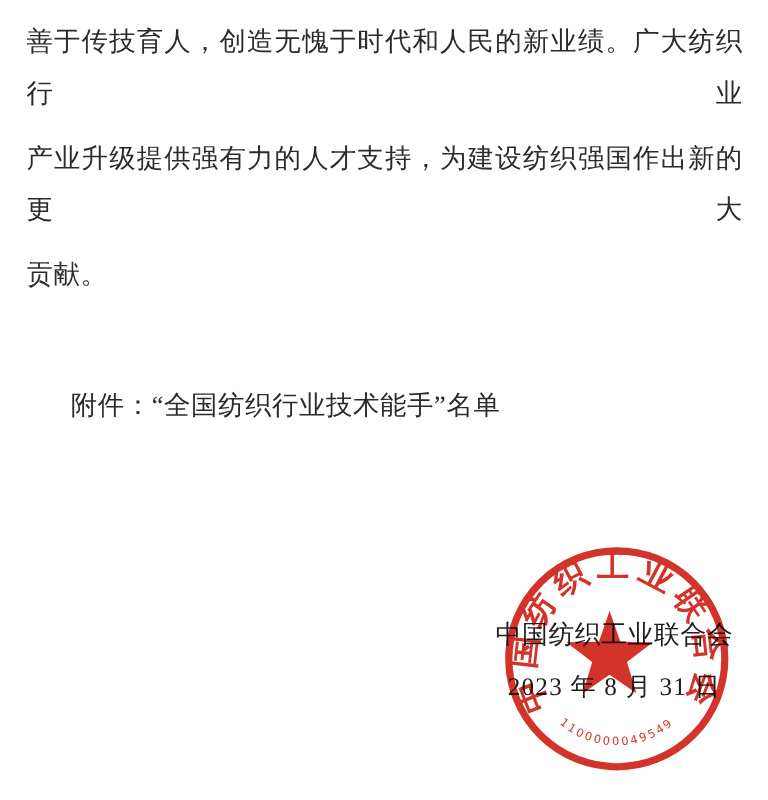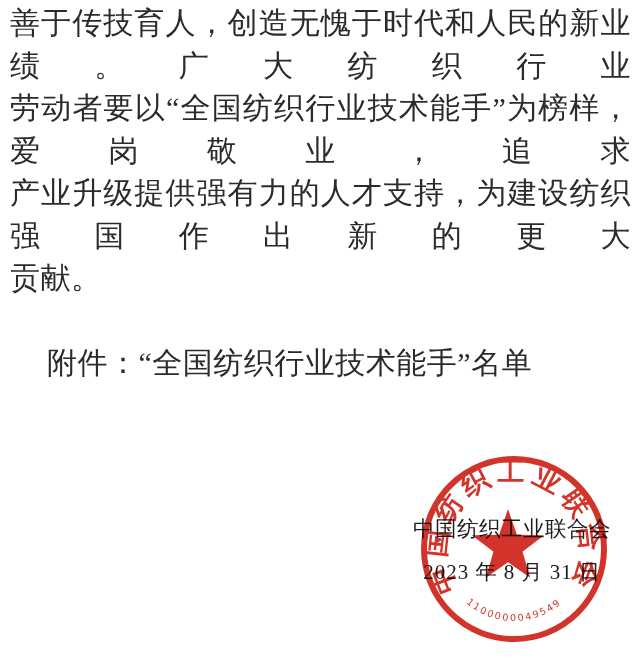--- a/index.html
+++ b/index.html
@@ -24,8 +24,8 @@
     padding: 2px 9px 0 10px;
   }
   .line {
-    margin: 0;
-    font-size: 30px;
+    margin: 12px;
+    font-size: 22px;
     line-height: 42.5px;
     letter-spacing: 0.5px;
     text-align: justify;

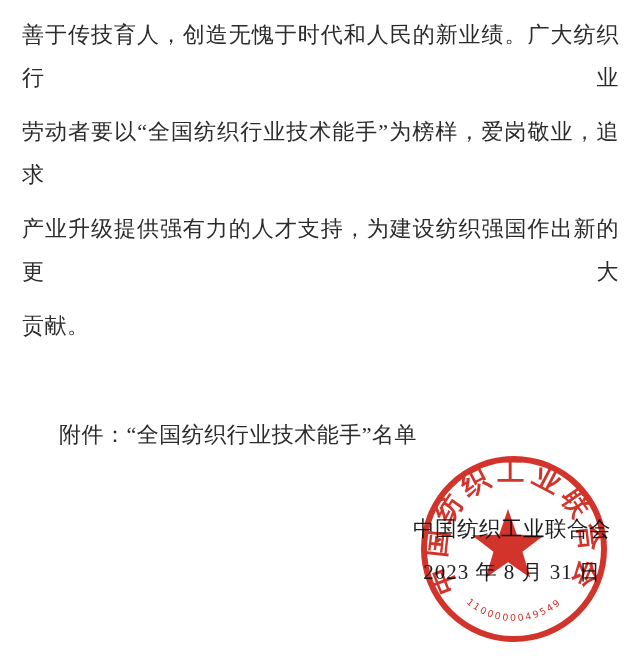--- a/index.html
+++ b/index.html
@@ -98,7 +98,6 @@
 
   <div class="doc-body">
     <p class="line">善于传技育人，创造无愧于时代和人民的新业绩。广大纺织行业</p>
-    <p class="line">劳动者要以“全国纺织行业技术能手”为榜样，爱岗敬业，追求</p>
     <p class="line">产业升级提供强有力的人才支持，为建设纺织强国作出新的更大</p>
     <p class="line no-just">贡献。</p>
     <div class="spacer"></div>

